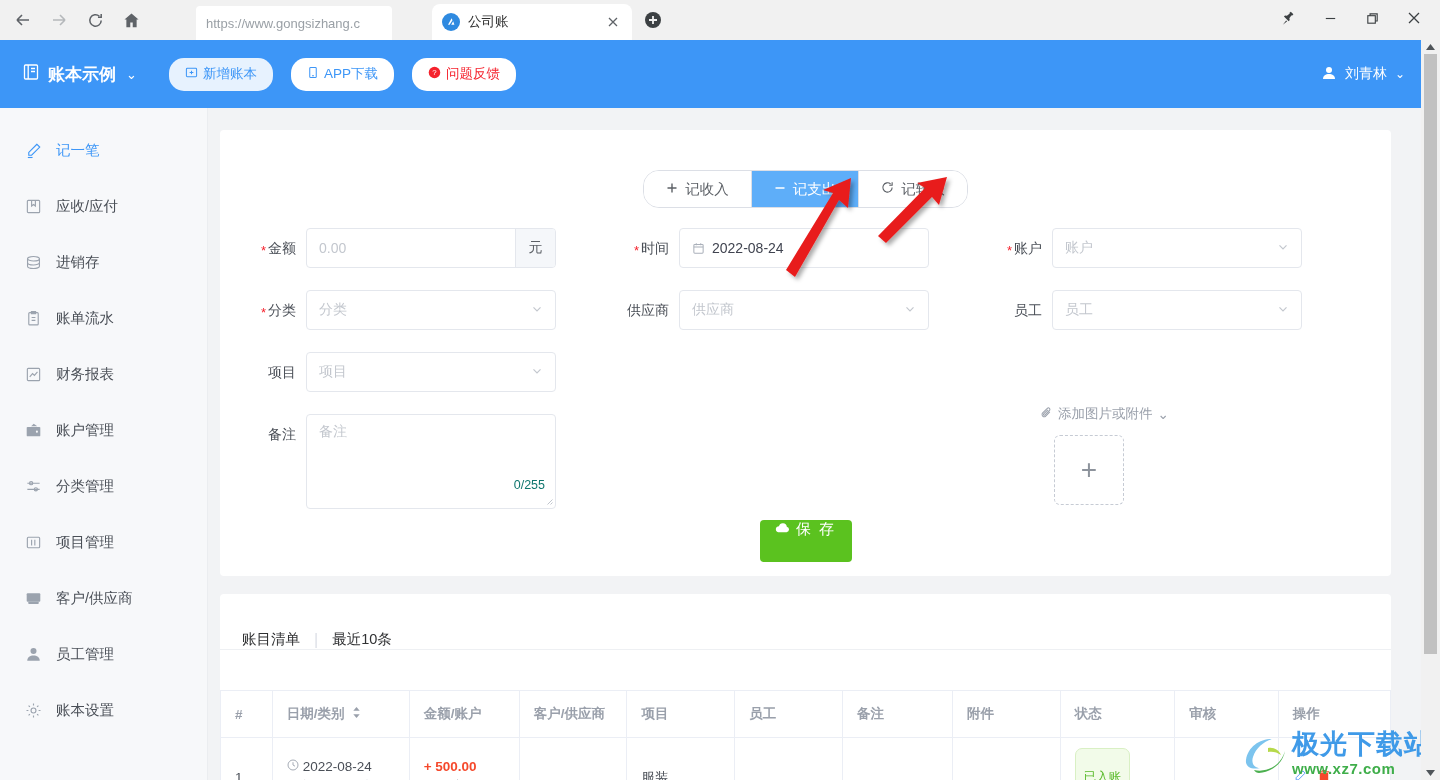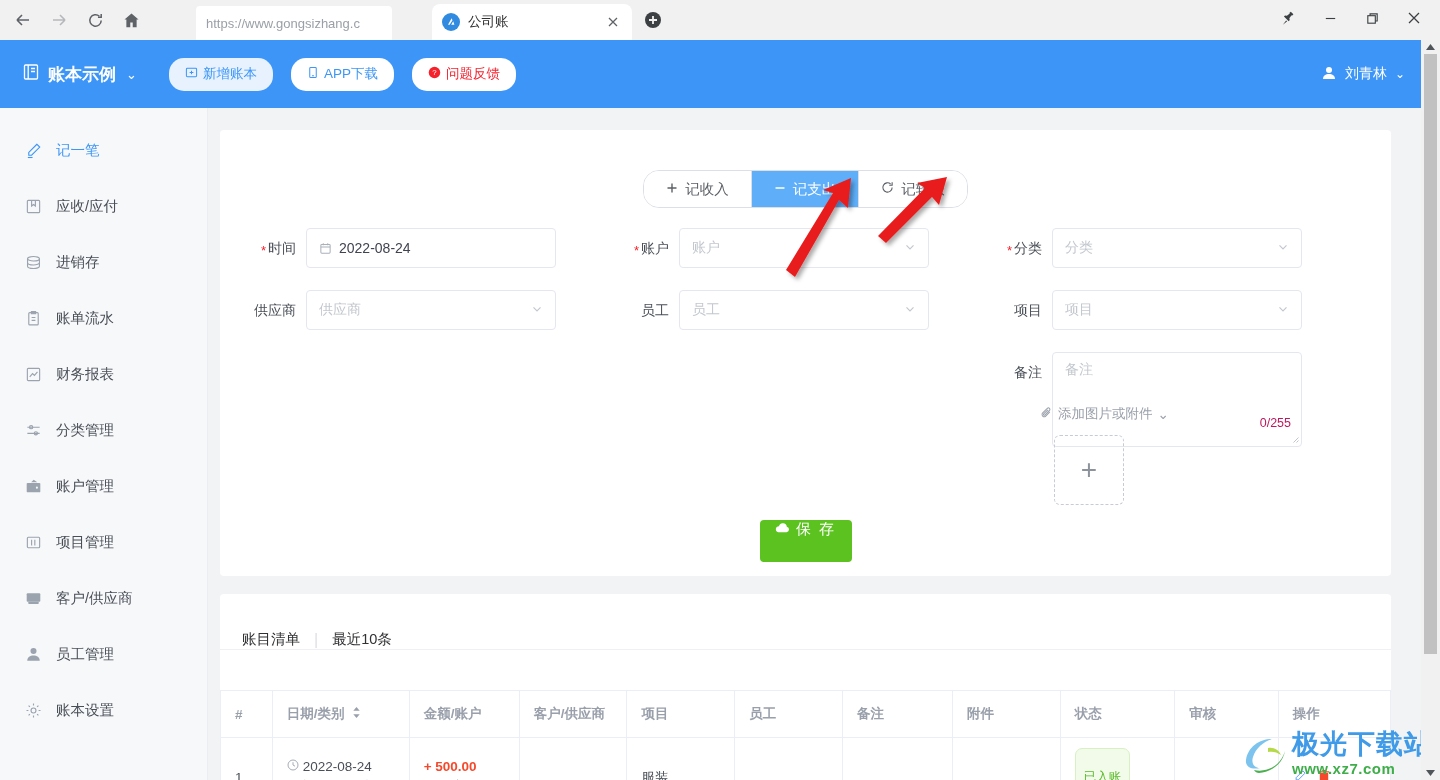--- a/index.html
+++ b/index.html
@@ -550,6 +550,13 @@
 
     <div class="form">
 
+      <div class="fld">
+        <div class="fld-label req">金额</div>
+        <div class="inp with-unit">
+          <span class="ph">0.00</span>
+          <span class="unit">元</span>
+        </div>
+      </div>
 
       <div class="fld">
         <div class="fld-label req">时间</div>

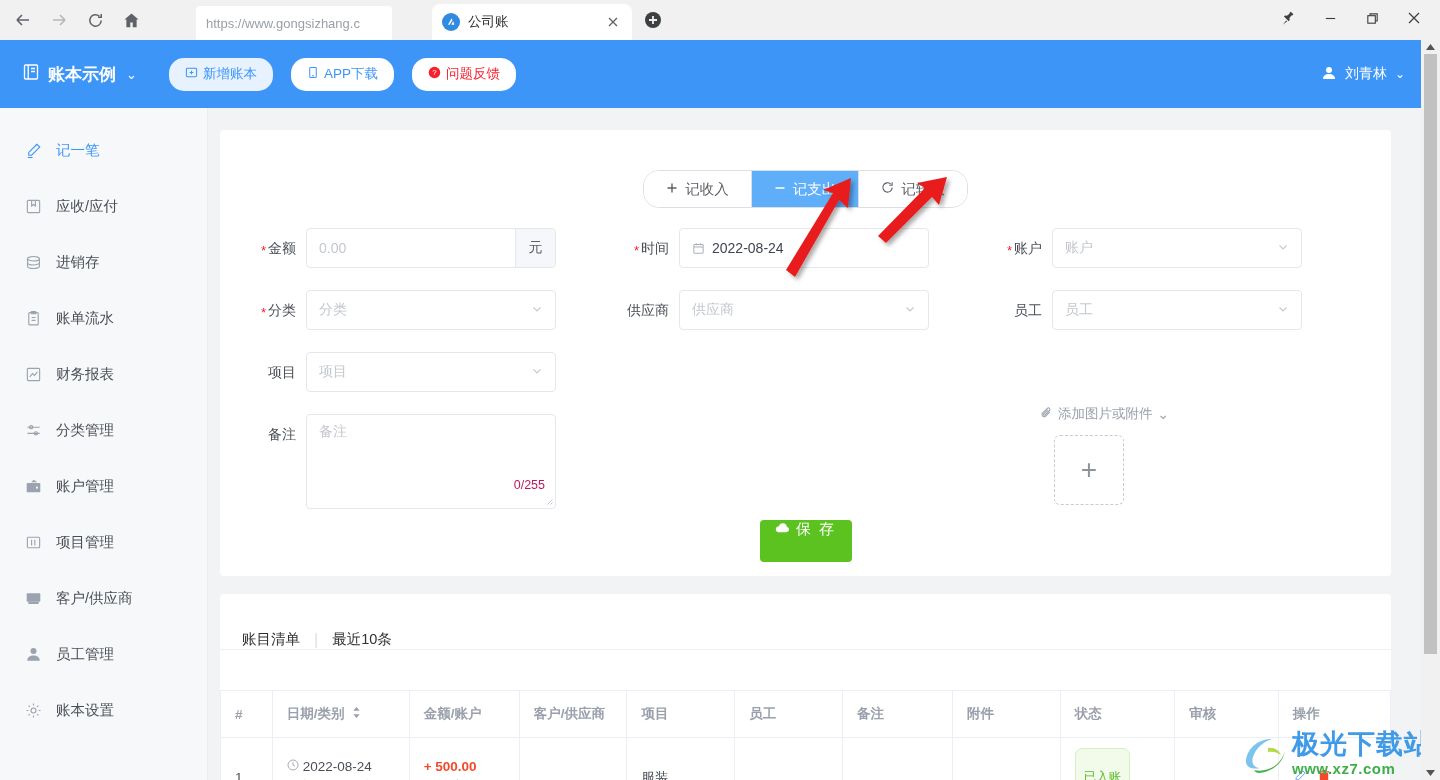--- a/index.html
+++ b/index.html
@@ -458,6 +458,16 @@
   </div>
   <div class="side-item">
     <span class="ic">
+      <svg width="17" height="17" viewBox="0 0 18 18" fill="currentColor">
+          <path d="M2.8 5.2h12.4c.6 0 1 .4 1 1v8c0 .6-.4 1-1 1H2.8c-.6 0-1-.4-1-1v-8c0-.6.4-1 1-1z"></path>
+          <path d="M9.2 1.8 13 4.6H6.5z"></path>
+          <circle cx="12.6" cy="10.2" r="1.1" fill="#f7f8fa"></circle>
+        </svg>
+    </span>
+    <span>账户管理</span>
+  </div>
+  <div class="side-item">
+    <span class="ic">
       <svg width="17" height="17" viewBox="0 0 18 18" fill="none" stroke="currentColor" stroke-width="1.2">
           <path d="M2.5 5.5h13M2.5 12h13"></path>
           <circle cx="6.5" cy="5.5" r="1.7"></circle>
@@ -465,16 +475,6 @@
         </svg>
     </span>
     <span>分类管理</span>
-  </div>
-  <div class="side-item">
-    <span class="ic">
-      <svg width="17" height="17" viewBox="0 0 18 18" fill="currentColor">
-          <path d="M2.8 5.2h12.4c.6 0 1 .4 1 1v8c0 .6-.4 1-1 1H2.8c-.6 0-1-.4-1-1v-8c0-.6.4-1 1-1z"></path>
-          <path d="M9.2 1.8 13 4.6H6.5z"></path>
-          <circle cx="12.6" cy="10.2" r="1.1" fill="#f7f8fa"></circle>
-        </svg>
-    </span>
-    <span>账户管理</span>
   </div>
   <div class="side-item">
     <span class="ic">

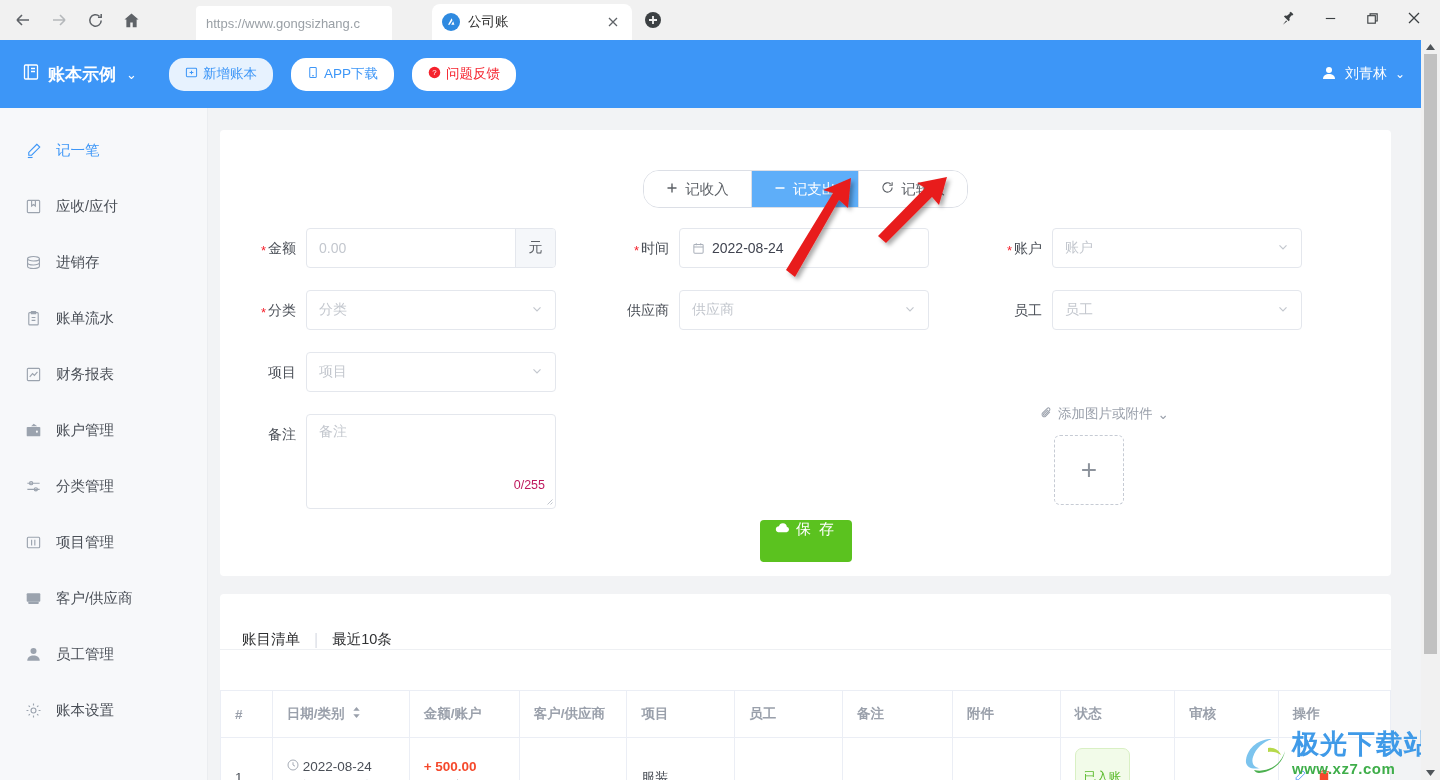--- a/index.html
+++ b/index.html
@@ -179,7 +179,7 @@
     position: relative; padding: 8px 12px;
     font-size: 14px; color: #c3c7ce;
   }
-  .note-count { position: absolute; right: 10px; bottom: 16px; font-size: 12.5px; color: #be185d; margin-left: 16px; }
+  .note-count { position: absolute; right: 10px; bottom: 16px; font-size: 12.5px; color: #0f766e; margin-left: 16px; }
   .resize-grip { position: absolute; right: 2px; bottom: 1px; color: #b9bec7; font-size: 10px; }
 
   .upload-zone {

